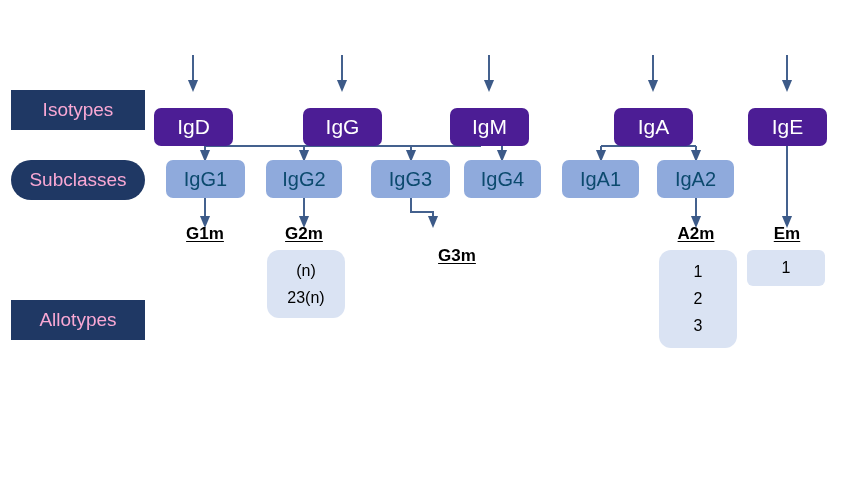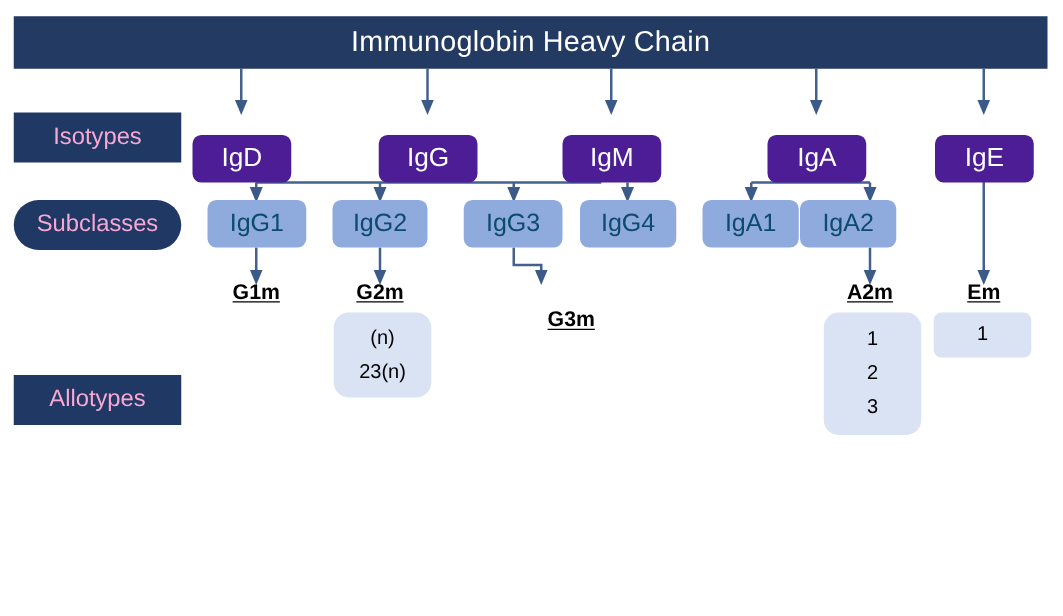--- a/index.html
+++ b/index.html
@@ -166,7 +166,6 @@
     </g>
   </svg>
 
-  <div class="box header-bar">Immunoglobin Heavy Chain</div>
 
   <div class="box row-label" style="top:90px;">Isotypes</div>
   <div class="box row-label" style="top:160px;border-radius:20px;">Subclasses</div>

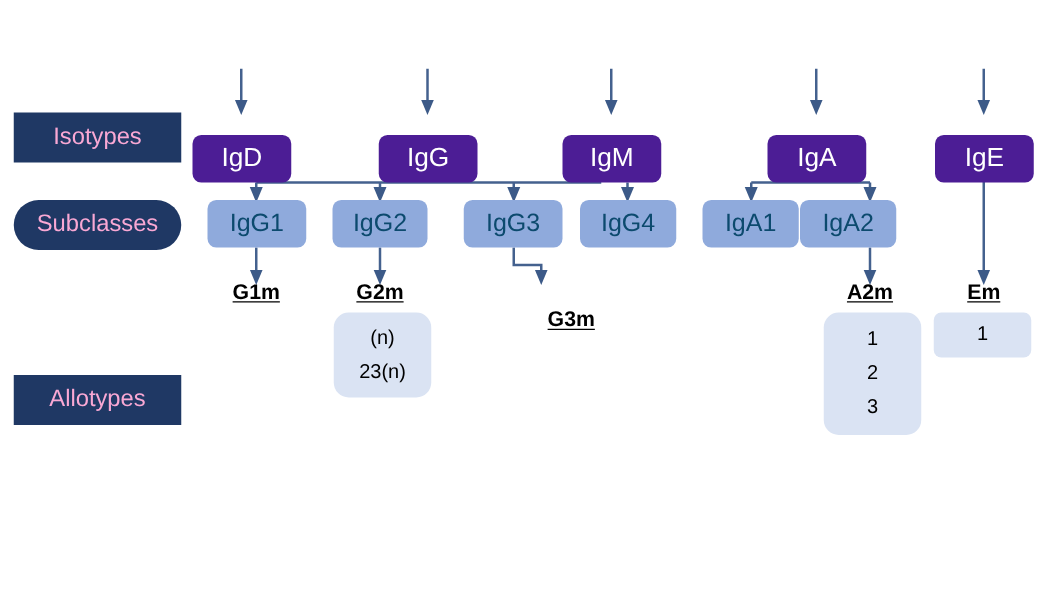--- a/index.html
+++ b/index.html
@@ -182,7 +182,7 @@
   <div class="box subclass" style="left:371px; width:79px;">IgG3</div>
   <div class="box subclass" style="left:464px; width:77px;">IgG4</div>
   <div class="box subclass" style="left:562px; width:77px;">IgA1</div>
-  <div class="box subclass" style="left:640px; width:77px;">IgA2</div>
+  <div class="box subclass" style="left:657px; width:77px;">IgA2</div>
 
   <div class="allo-title" style="left:165px; top:224px; width:80px;">G1m</div>
   <div class="allo-title" style="left:264px; top:224px; width:80px;">G2m</div>

